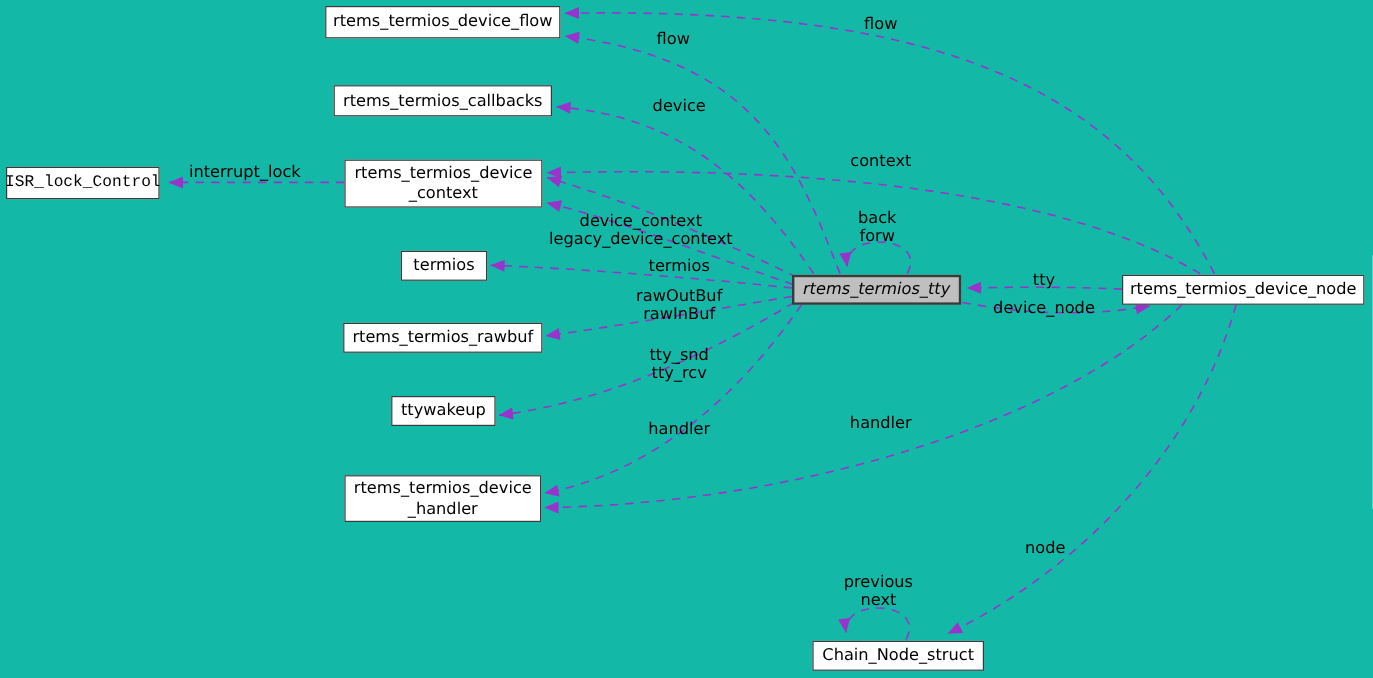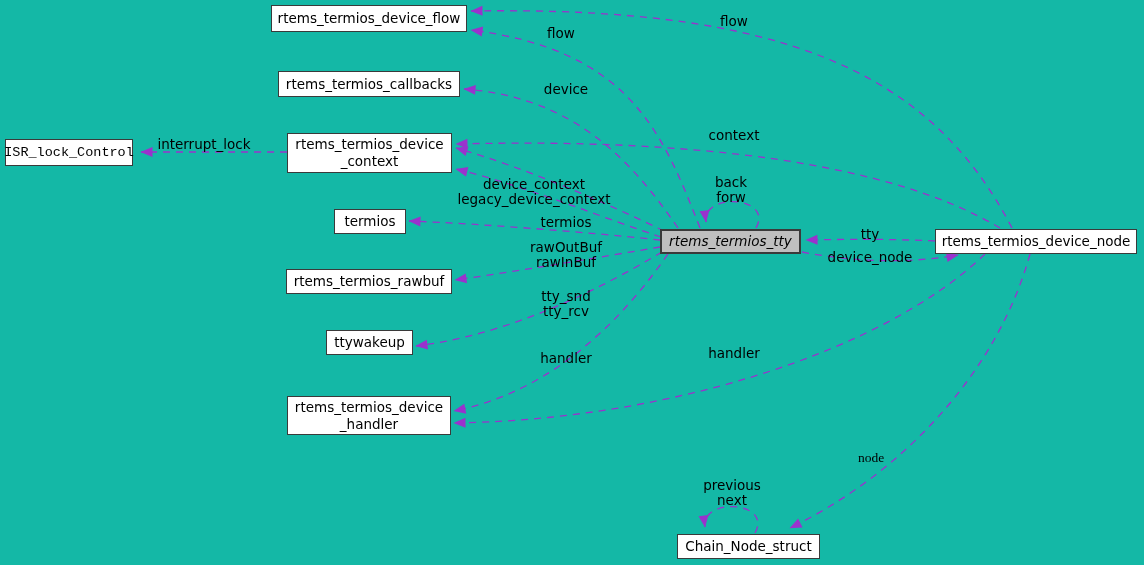--- a/index.html
+++ b/index.html
@@ -109,7 +109,7 @@
 tty_rcv</div>
   <div class="edge-label" style="left:566px;top:358px;">handler</div>
   <div class="edge-label" style="left:734px;top:353px;">handler</div>
-  <div class="edge-label" style="left:871px;top:457px;font-family:Liberation Serif, serif;">node</div>
+  <div class="edge-label" style="left:871px;top:457px;">node</div>
   <div class="edge-label" style="left:732px;top:493px;">previous
 next</div>
 

